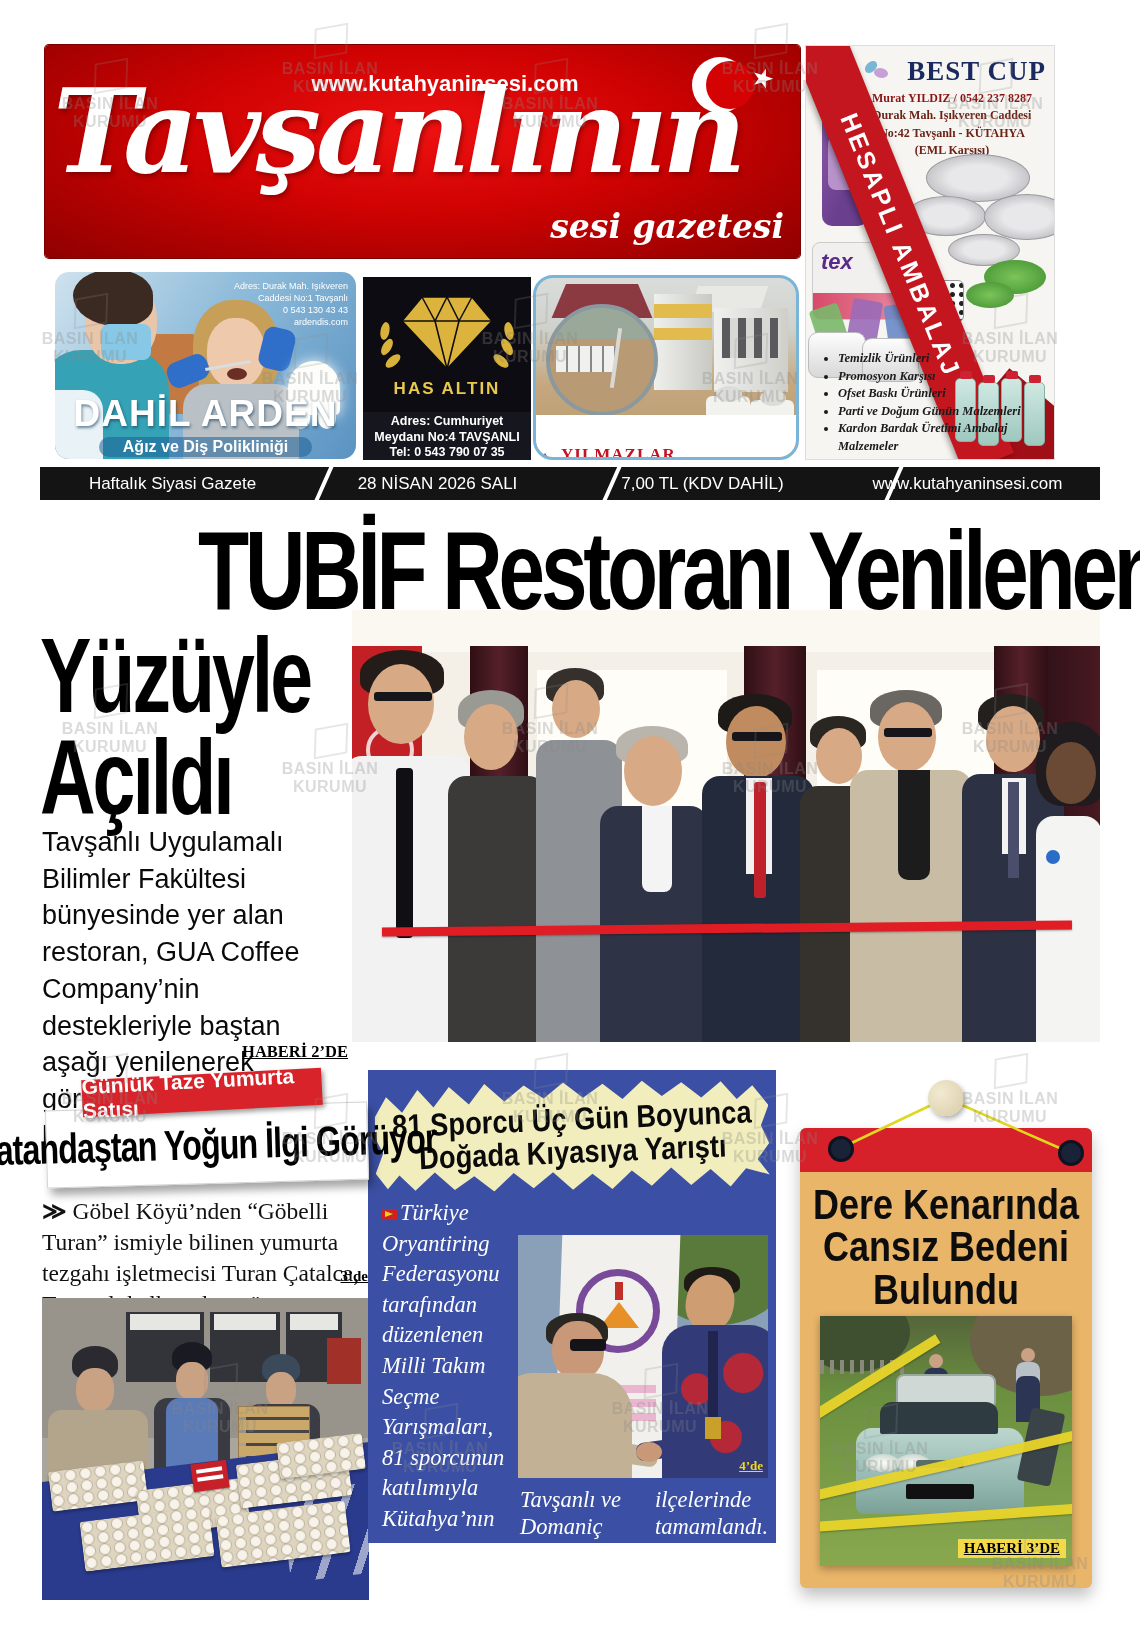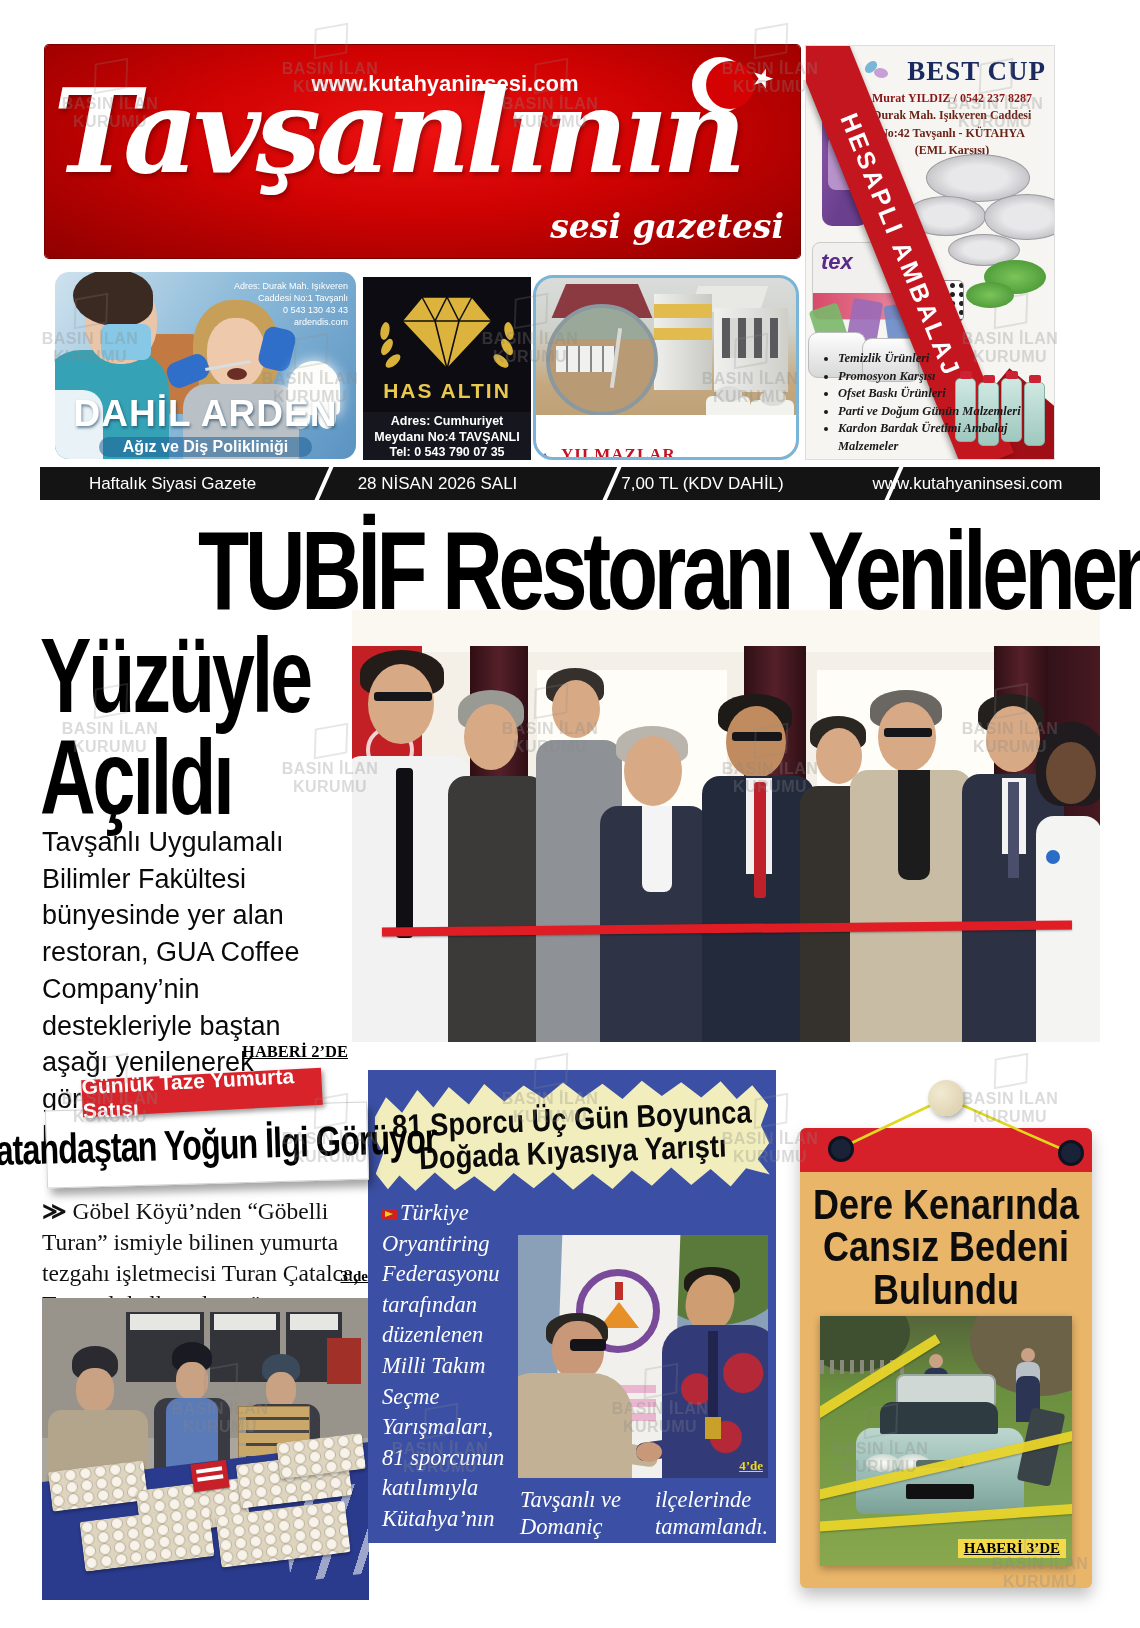--- a/index.html
+++ b/index.html
@@ -130,7 +130,7 @@
 
   .hasaltin{position:absolute;left:363px;top:277px;width:168px;height:183px;background:#0c0c12;overflow:hidden;}
   .ha-name{position:absolute;left:0;right:0;top:102px;text-align:center;color:#e8c94e;font-weight:800;
-    font-size:21px;letter-spacing:2px;}
+    font-size:17px;letter-spacing:2px;}
   .ha-info{position:absolute;left:0;right:0;bottom:0;height:48px;background:#16161e;color:#fff;
     text-align:center;font-weight:bold;font-size:12.5px;line-height:1.25;padding-top:2px;}
   .ha-svg{position:absolute;left:14px;top:6px;}

